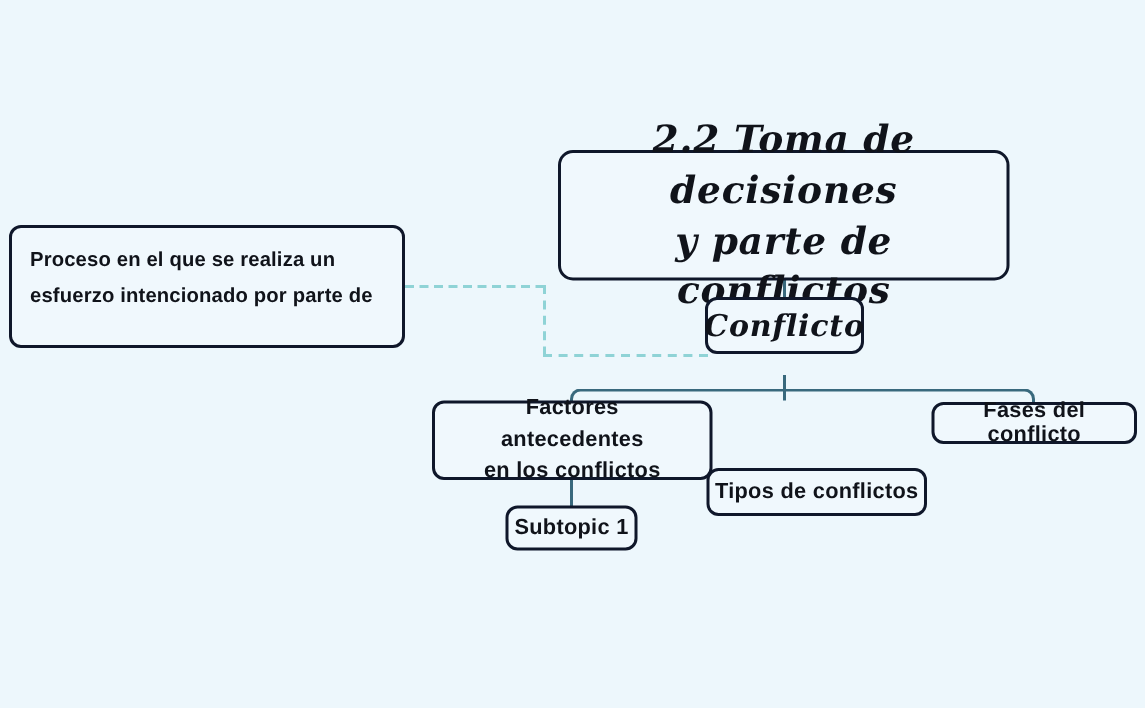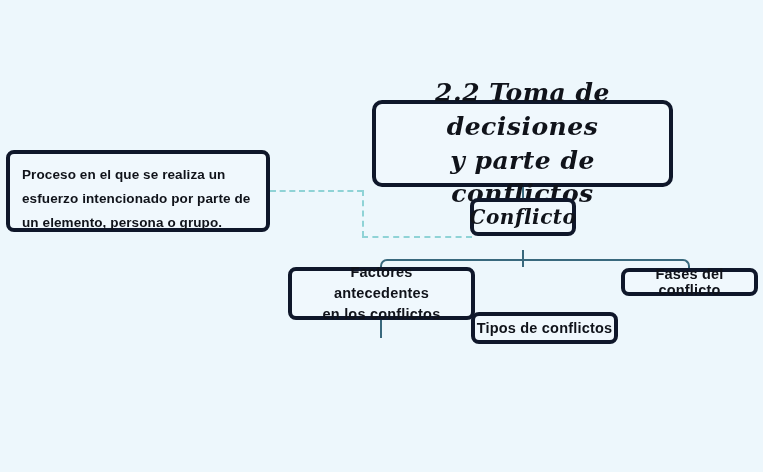--- a/index.html
+++ b/index.html
@@ -53,7 +53,7 @@
   .node {
     position: absolute;
     box-sizing: border-box;
-    border: 4px solid #0f172a;
+    border: 2px solid #0f172a;
     border-radius: 8px;
     background: #f0f8fd;
     display: flex;

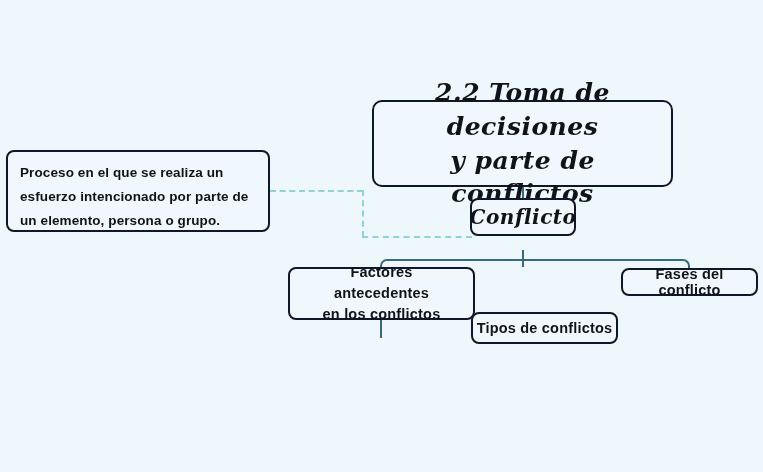--- a/index.html
+++ b/index.html
@@ -194,7 +194,7 @@
 
 
   <div class="node" id="note-node">
-    <span class="label display"><span>Proceso en el que se realiza un</span><br><span>esfuerzo intencionado por parte de</span><br><span>un elemento, persona o grupo.</span></span>
+    <span class="label display"><span>Proceso en el que se realiza un</span><br><span>esfuerzo intencionado por parte de</span><br></span>
   </div>
 
 </div>

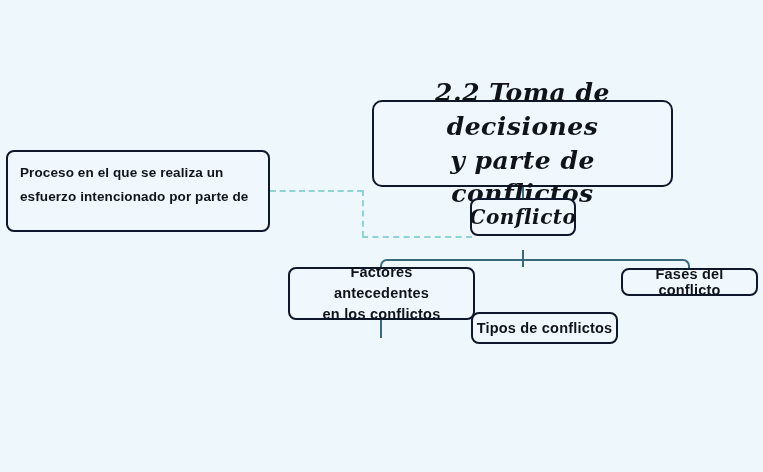--- a/index.html
+++ b/index.html
@@ -192,6 +192,9 @@
     <div class="label display">Fases del conflicto</div>
   </div>
 
+  <div class="node" id="subtopic-node">
+    <div class="label display">Subtopic 1</div>
+  </div>
 
   <div class="node" id="note-node">
     <span class="label display"><span>Proceso en el que se realiza un</span><br><span>esfuerzo intencionado por parte de</span><br></span>

